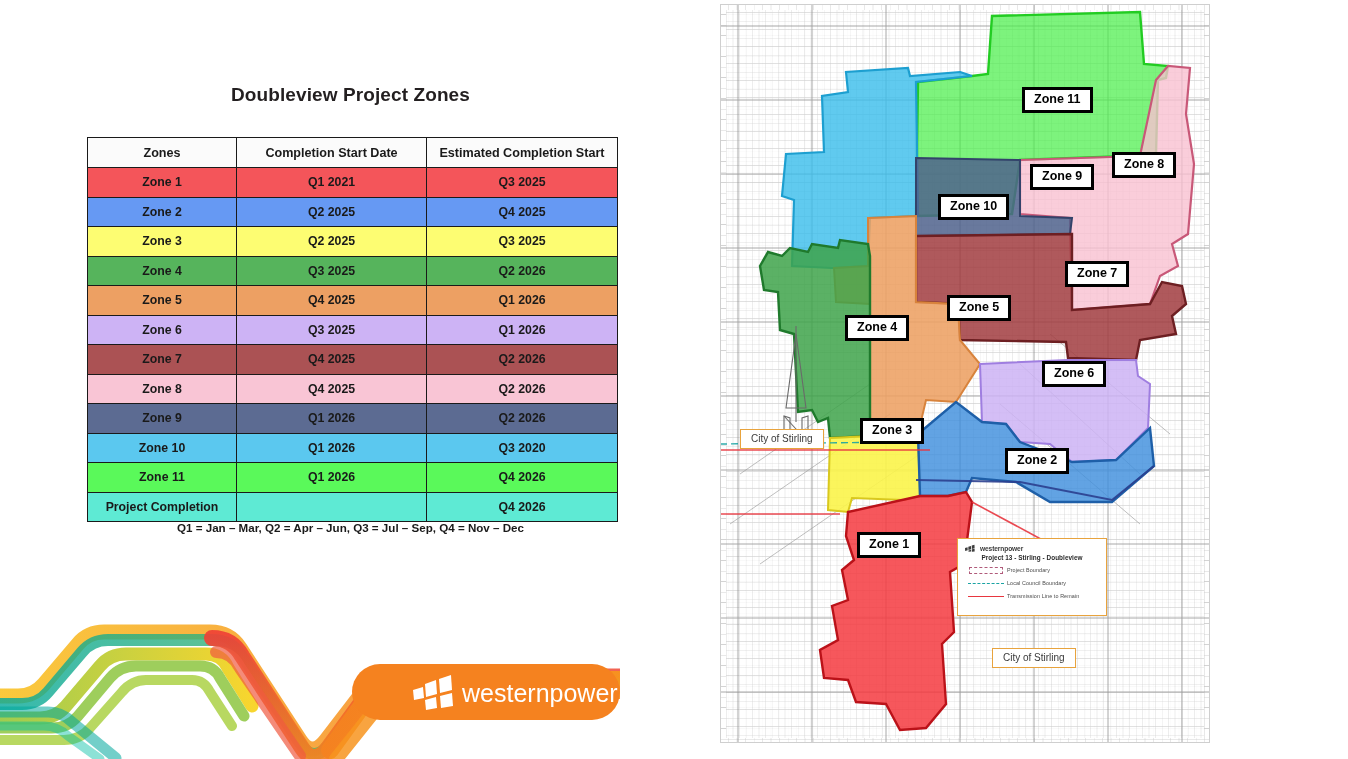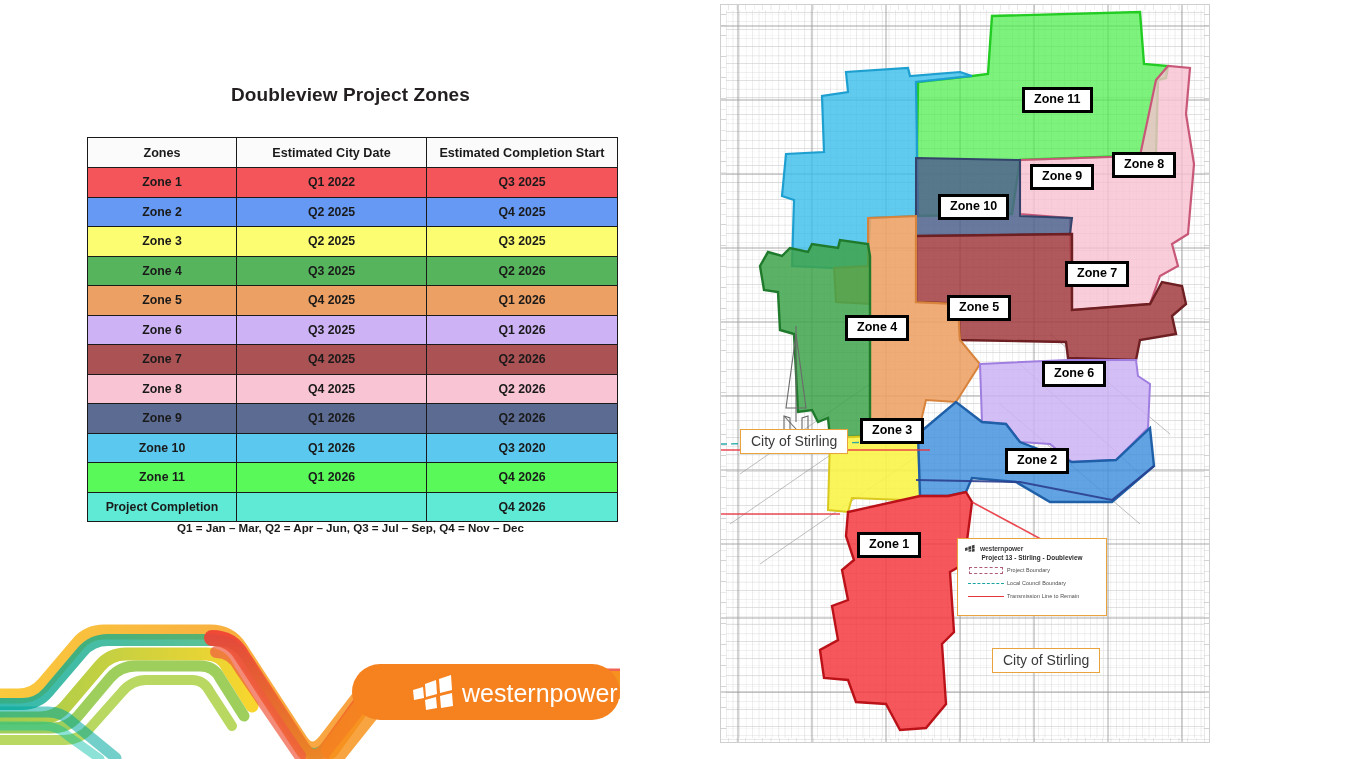--- a/index.html
+++ b/index.html
@@ -134,7 +134,7 @@
       <thead>
         <tr>
           <th class="col-zone">Zones</th>
-          <th class="col-start">Estimated City Date</th>
+          <th class="col-start">Completion Start Date</th>
           <th class="col-end">Estimated Completion Start</th>
         </tr>
       </thead>

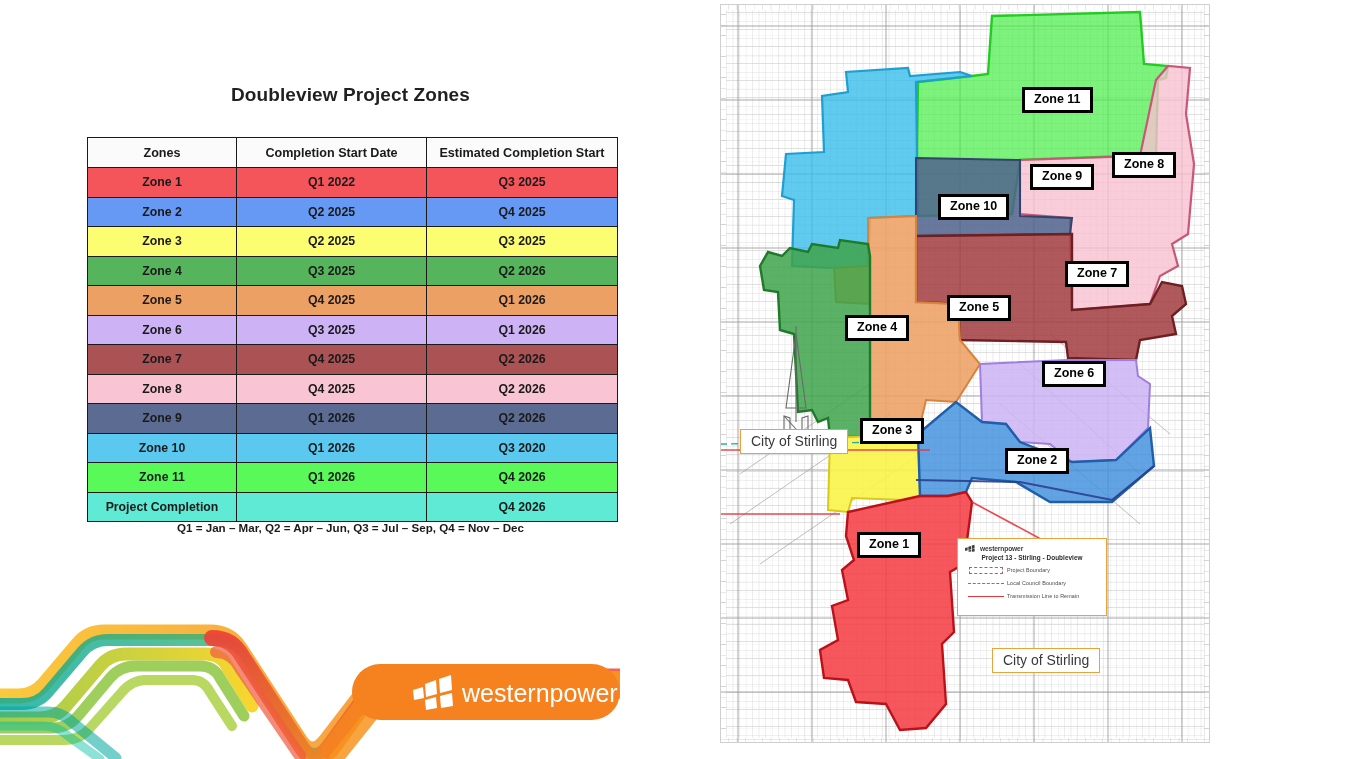--- a/index.html
+++ b/index.html
@@ -141,7 +141,7 @@
       <tbody>
           <tr style="background: rgb(244, 85, 90);">
             <td class="col-zone">Zone 1</td>
-            <td class="col-start">Q1 2022</td>
+            <td class="col-start">Q1 2021</td>
             <td class="col-end">Q3 2025</td>
           </tr>
           <tr style="background: rgb(102, 153, 243);">

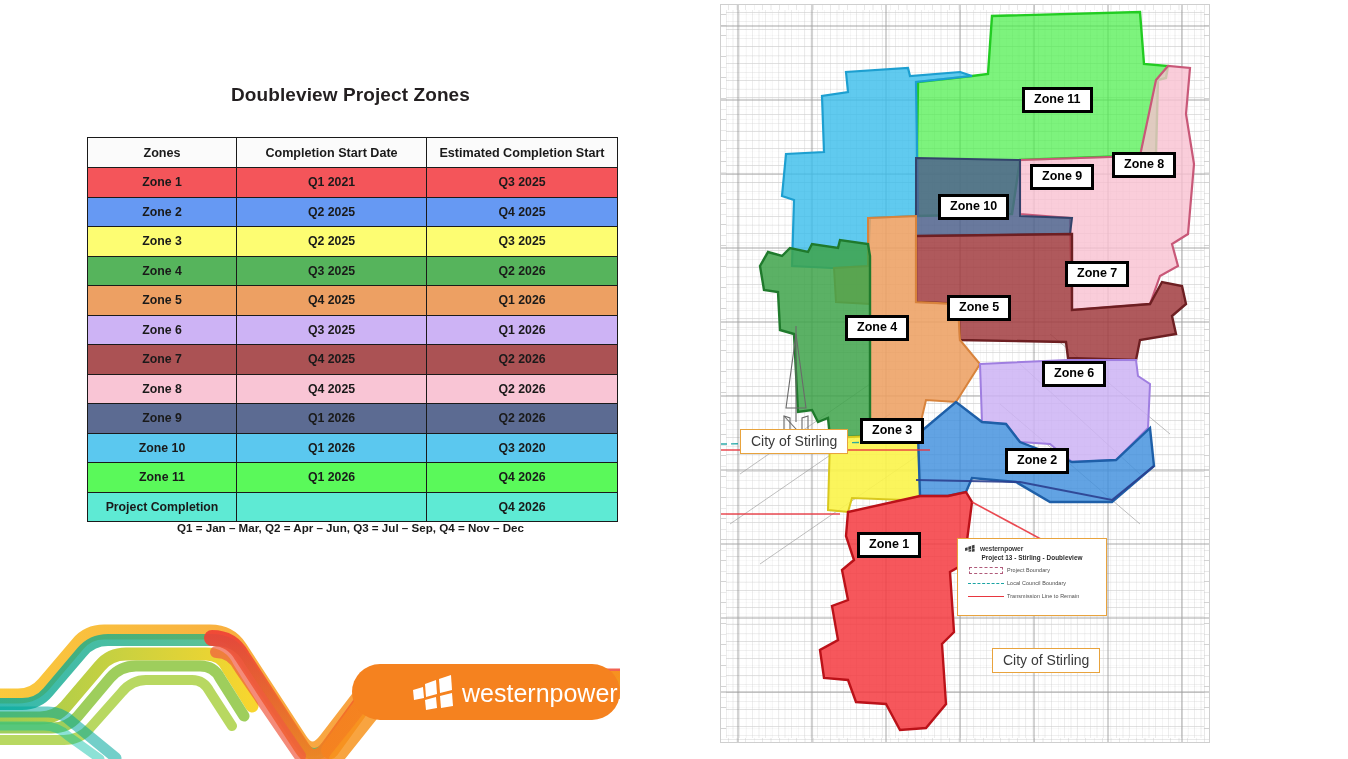--- a/index.html
+++ b/index.html
@@ -88,7 +88,7 @@
     background:#ffffff;
     border:1.6px solid #e8a33d;
     color:#3a3a3a;
-    font-size:14px;
+    font-size:10px;
     font-weight:normal;
     padding:3px 10px 4px 10px;
     white-space:nowrap;

